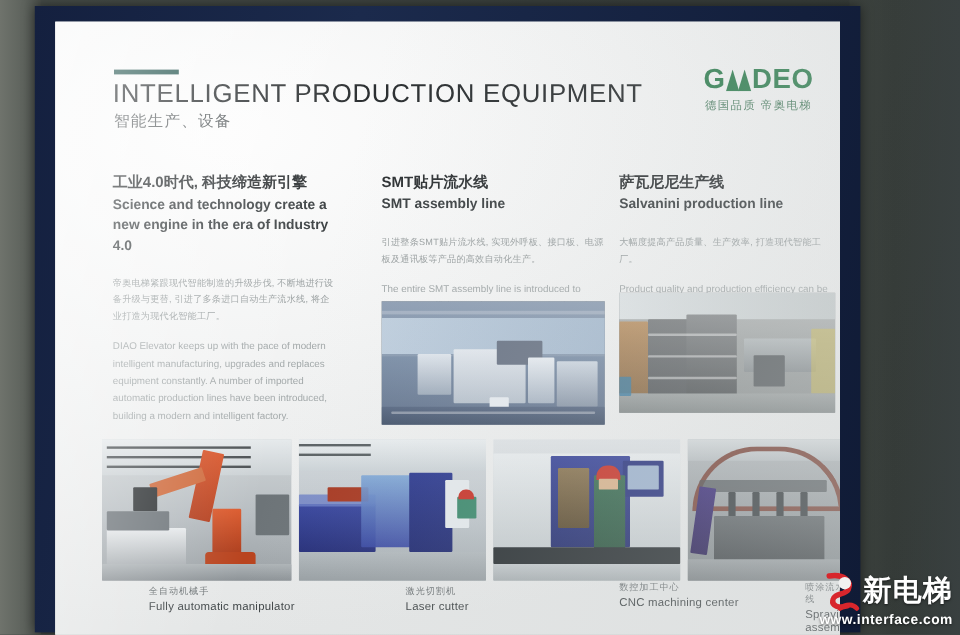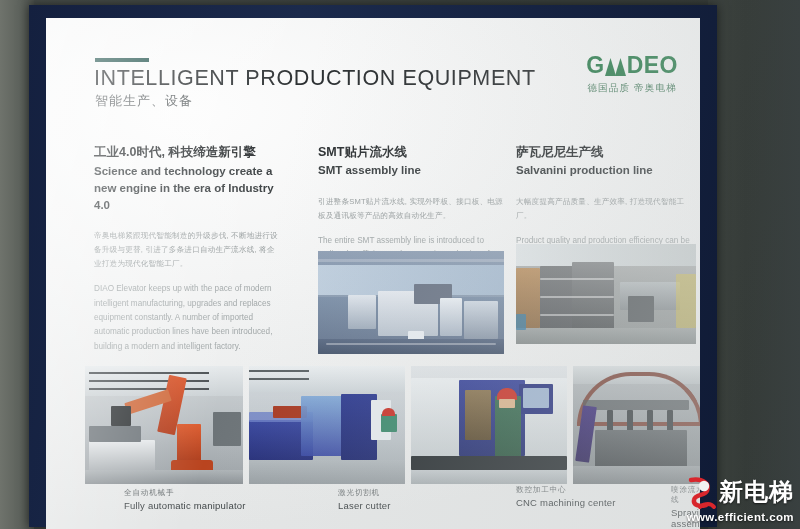--- a/index.html
+++ b/index.html
@@ -281,7 +281,7 @@
       </div>
       <div class="wm-cn">新电梯</div>
     </div>
-    <div class="wm-url">www.efficient.com</div>
+    <div class="wm-url">www.interface.com</div>
   </div>
 
 </div>

